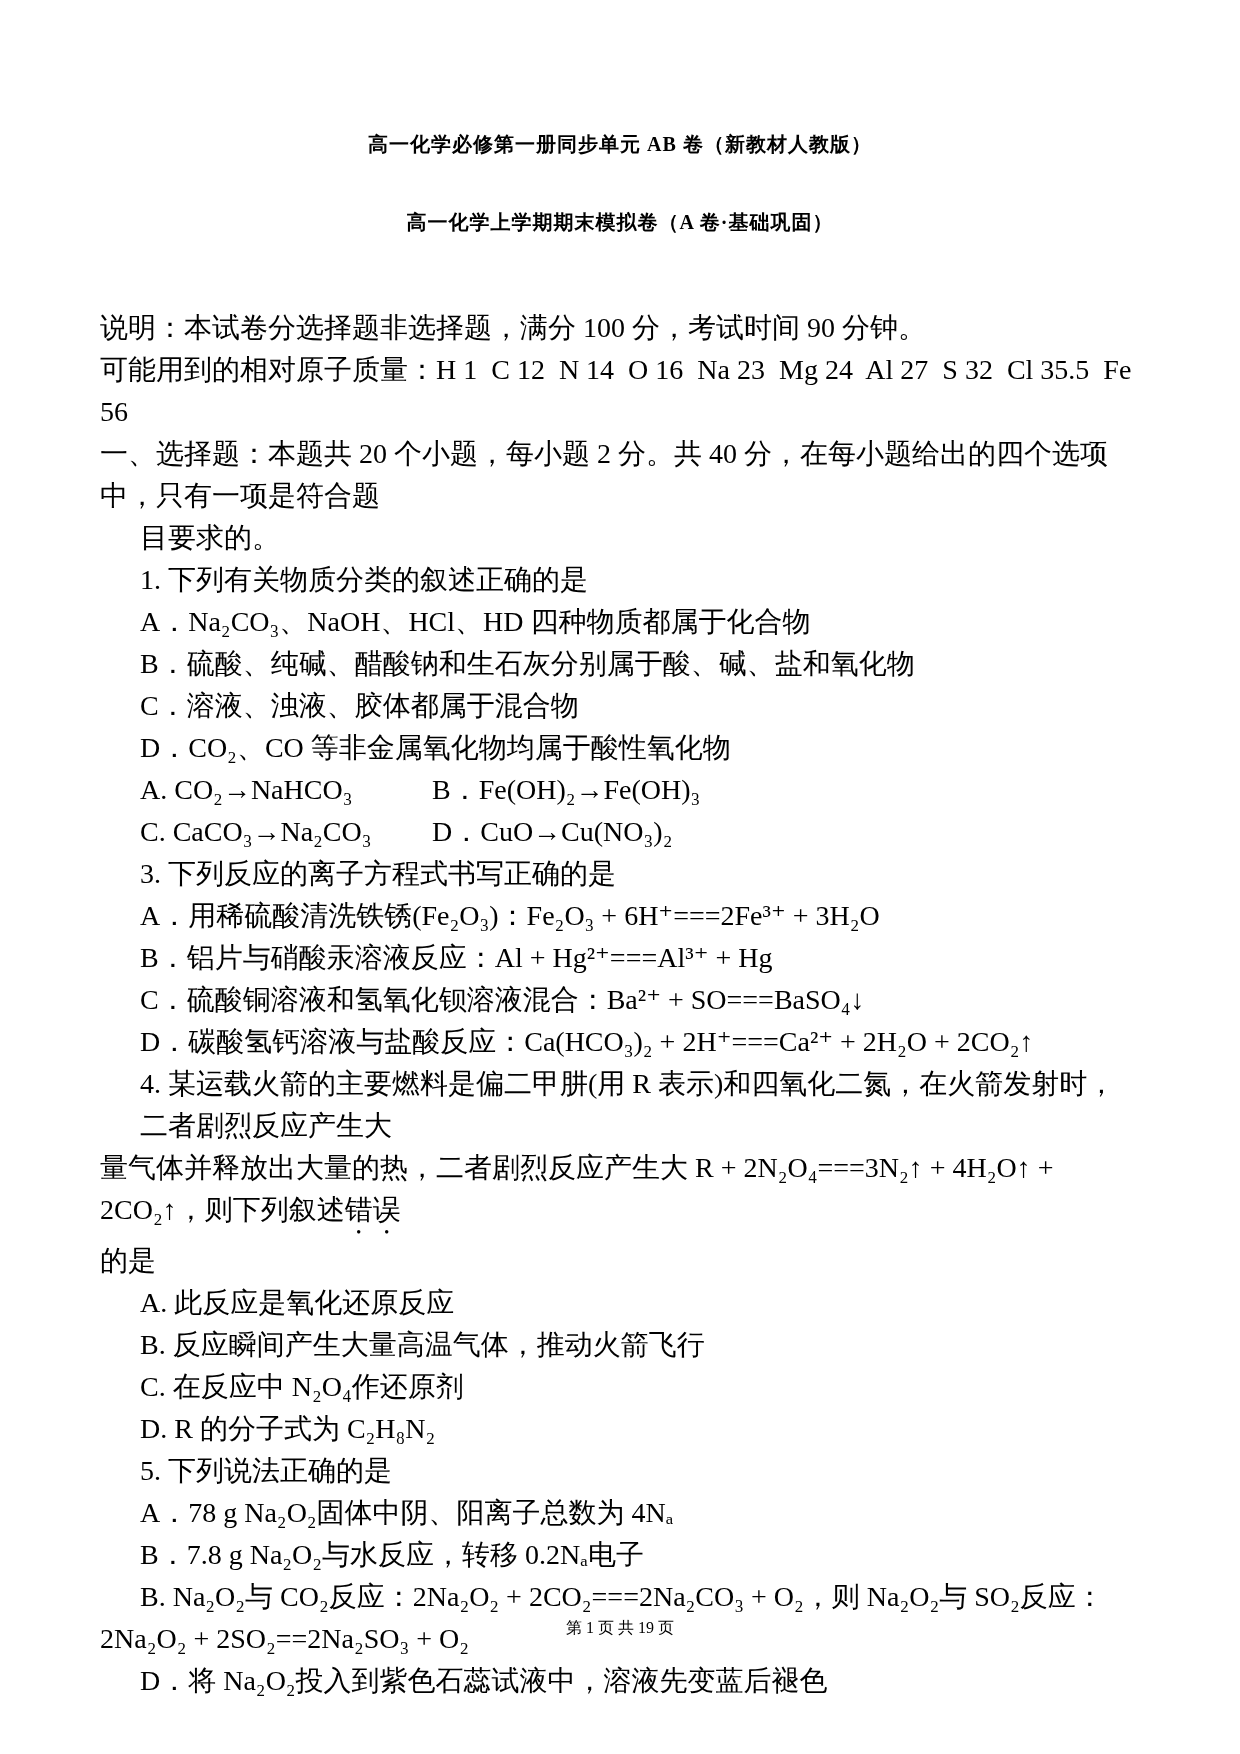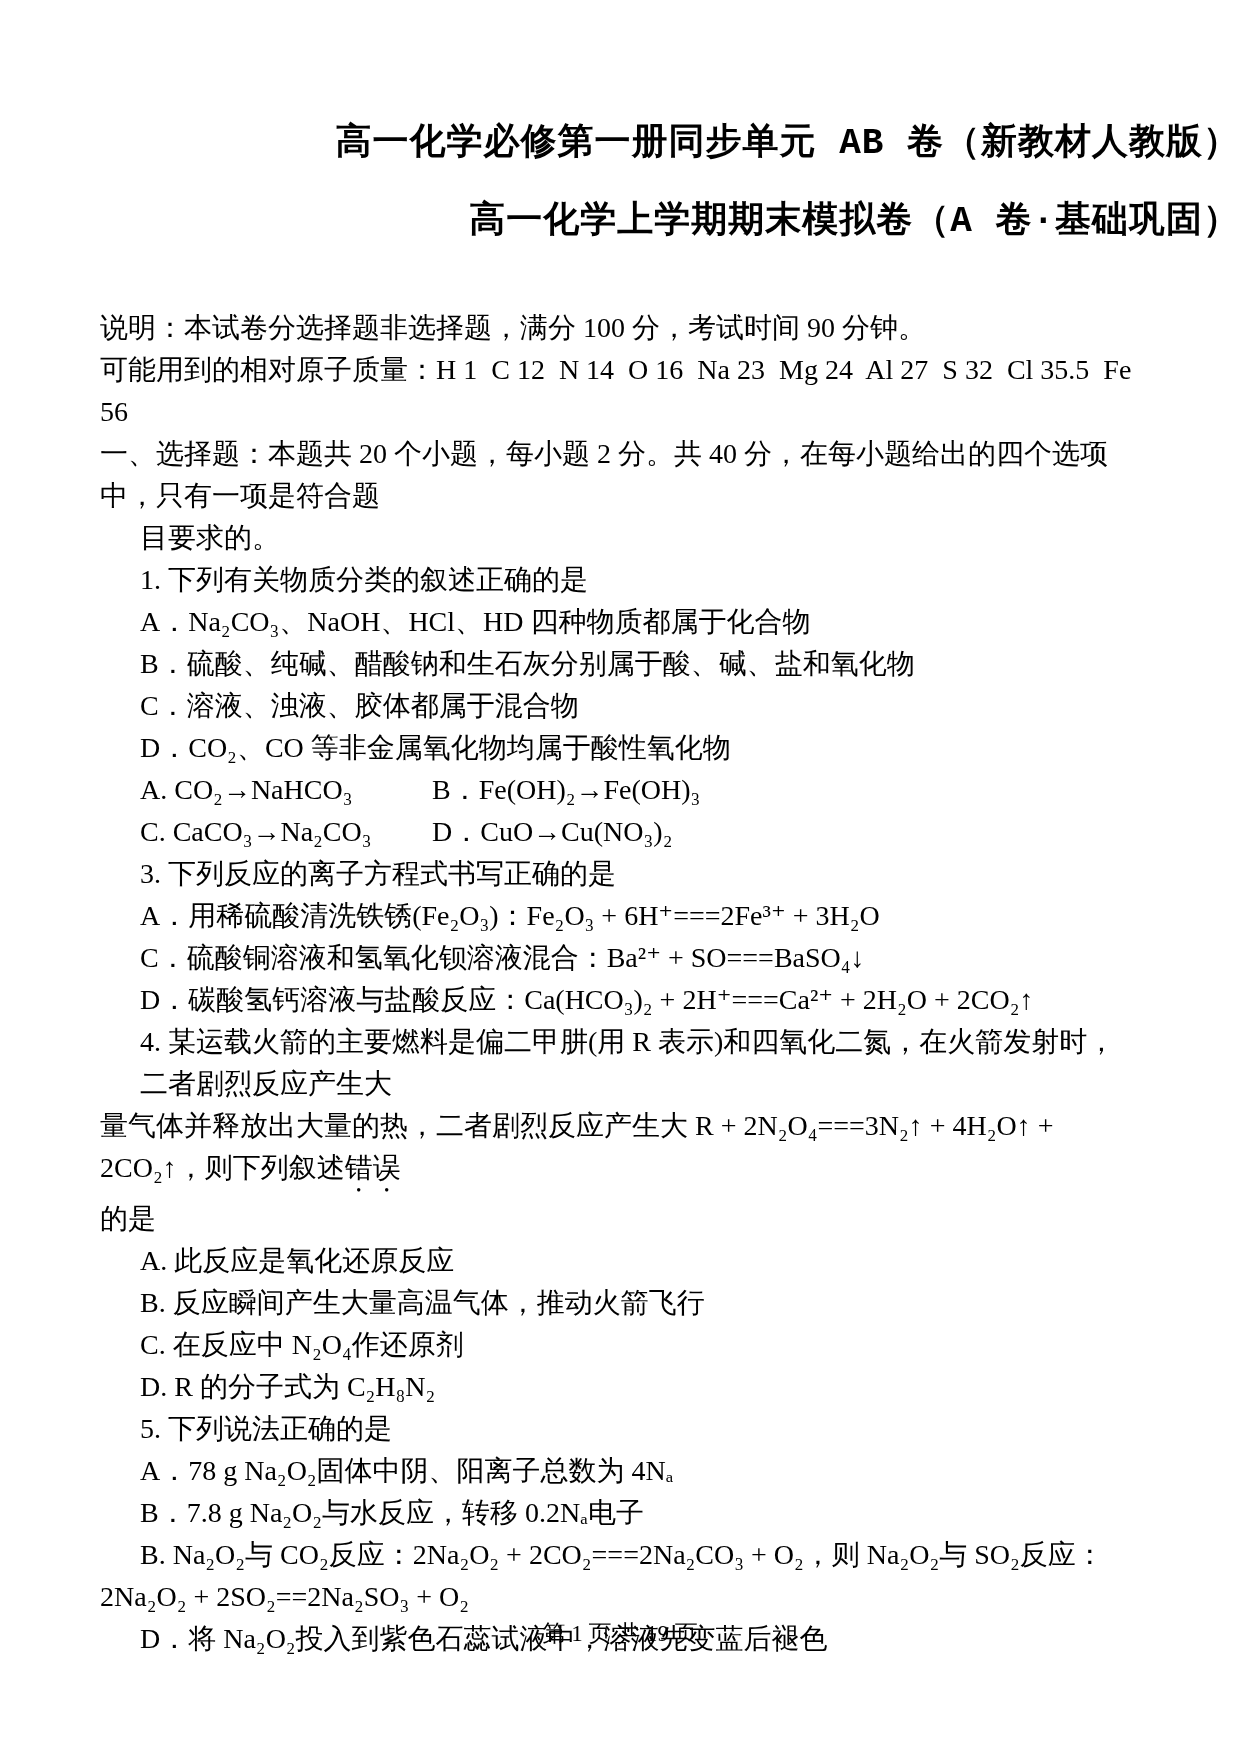--- a/index.html
+++ b/index.html
@@ -13,10 +13,10 @@
     overflow: hidden;
   }
   .title {
-    text-align: right;
-    font-family: Liberation Mono, monospace;
+    text-align: center;
+    font-family: Liberation Serif, serif;
     font-weight: 700;
-    font-size: 36px;
+    font-size: 20px;
     line-height: 38px;
     letter-spacing: 1px;
   }

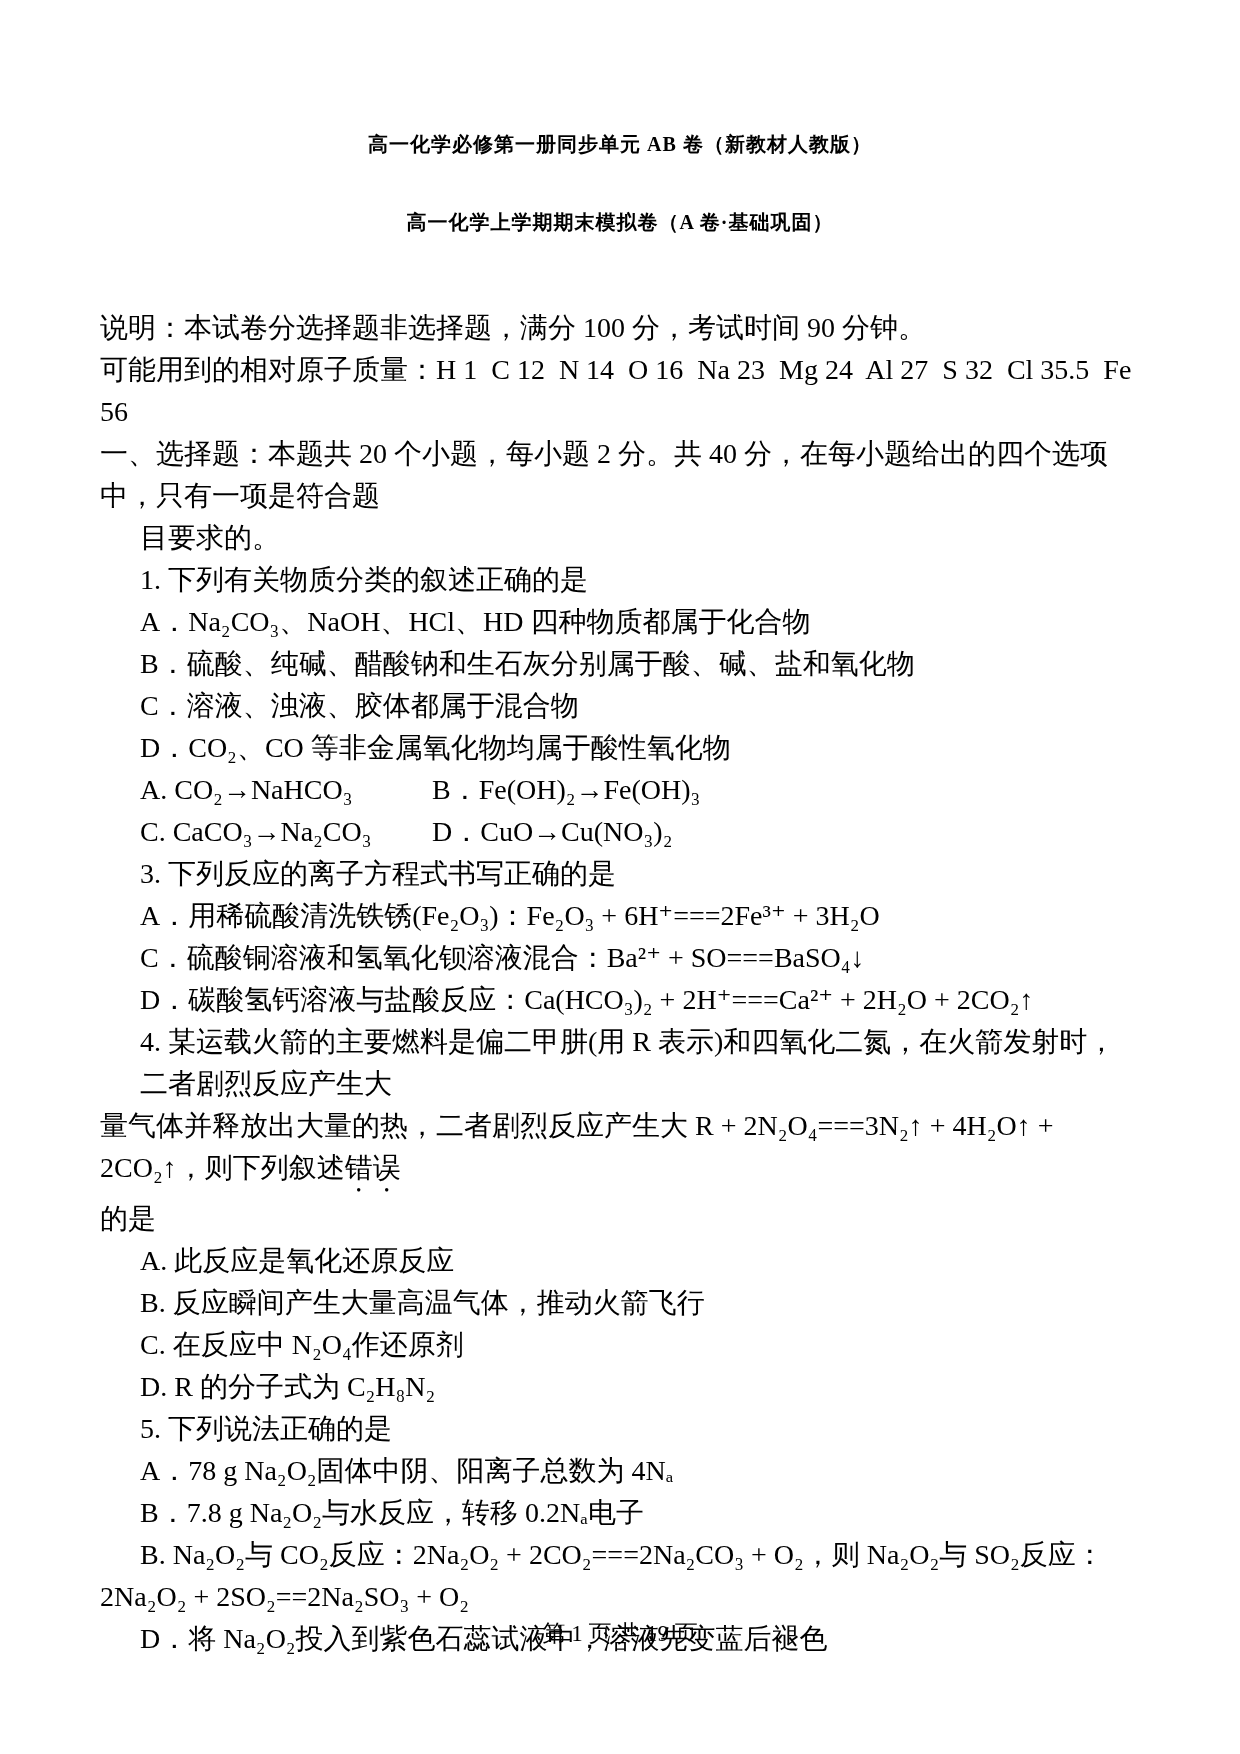--- a/index.html
+++ b/index.html
@@ -75,6 +75,7 @@
 
     <p class="ind">3. 下列反应的离子方程式书写正确的是</p>
     <p class="ind">A．用稀硫酸清洗铁锈(Fe₂O₃)：Fe₂O₃ + 6H⁺===2Fe³⁺ + 3H₂O</p>
+    <p class="ind">B．铝片与硝酸汞溶液反应：Al + Hg²⁺===Al³⁺ + Hg</p>
     <p class="ind">C．硫酸铜溶液和氢氧化钡溶液混合：Ba²⁺ + SO===BaSO₄↓</p>
     <p class="ind">D．碳酸氢钙溶液与盐酸反应：Ca(HCO₃)₂ + 2H⁺===Ca²⁺ + 2H₂O + 2CO₂↑</p>
 

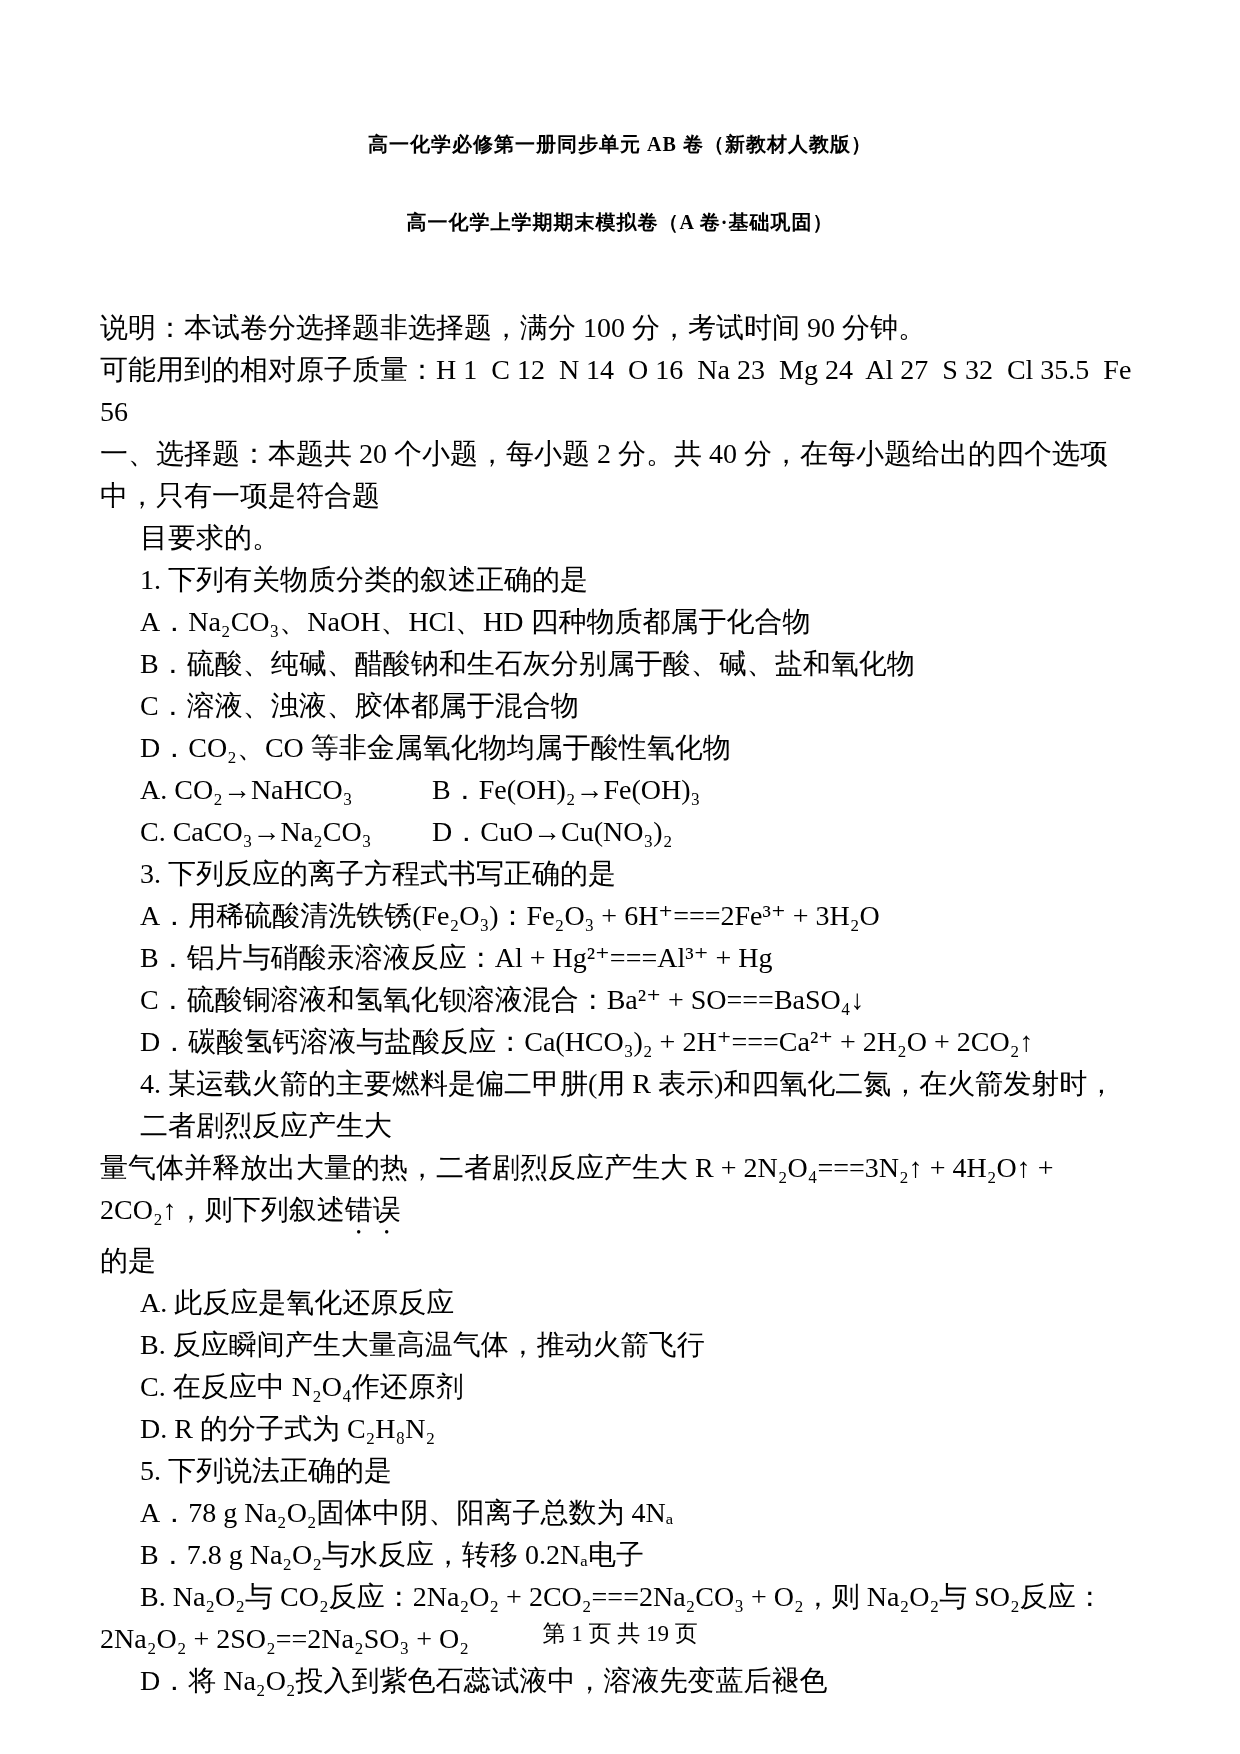--- a/index.html
+++ b/index.html
@@ -46,7 +46,7 @@
     left: 0;
     width: 100%;
     text-align: center;
-    font-size: 23px;
+    font-size: 16px;
   }
 </style>
 </head>

